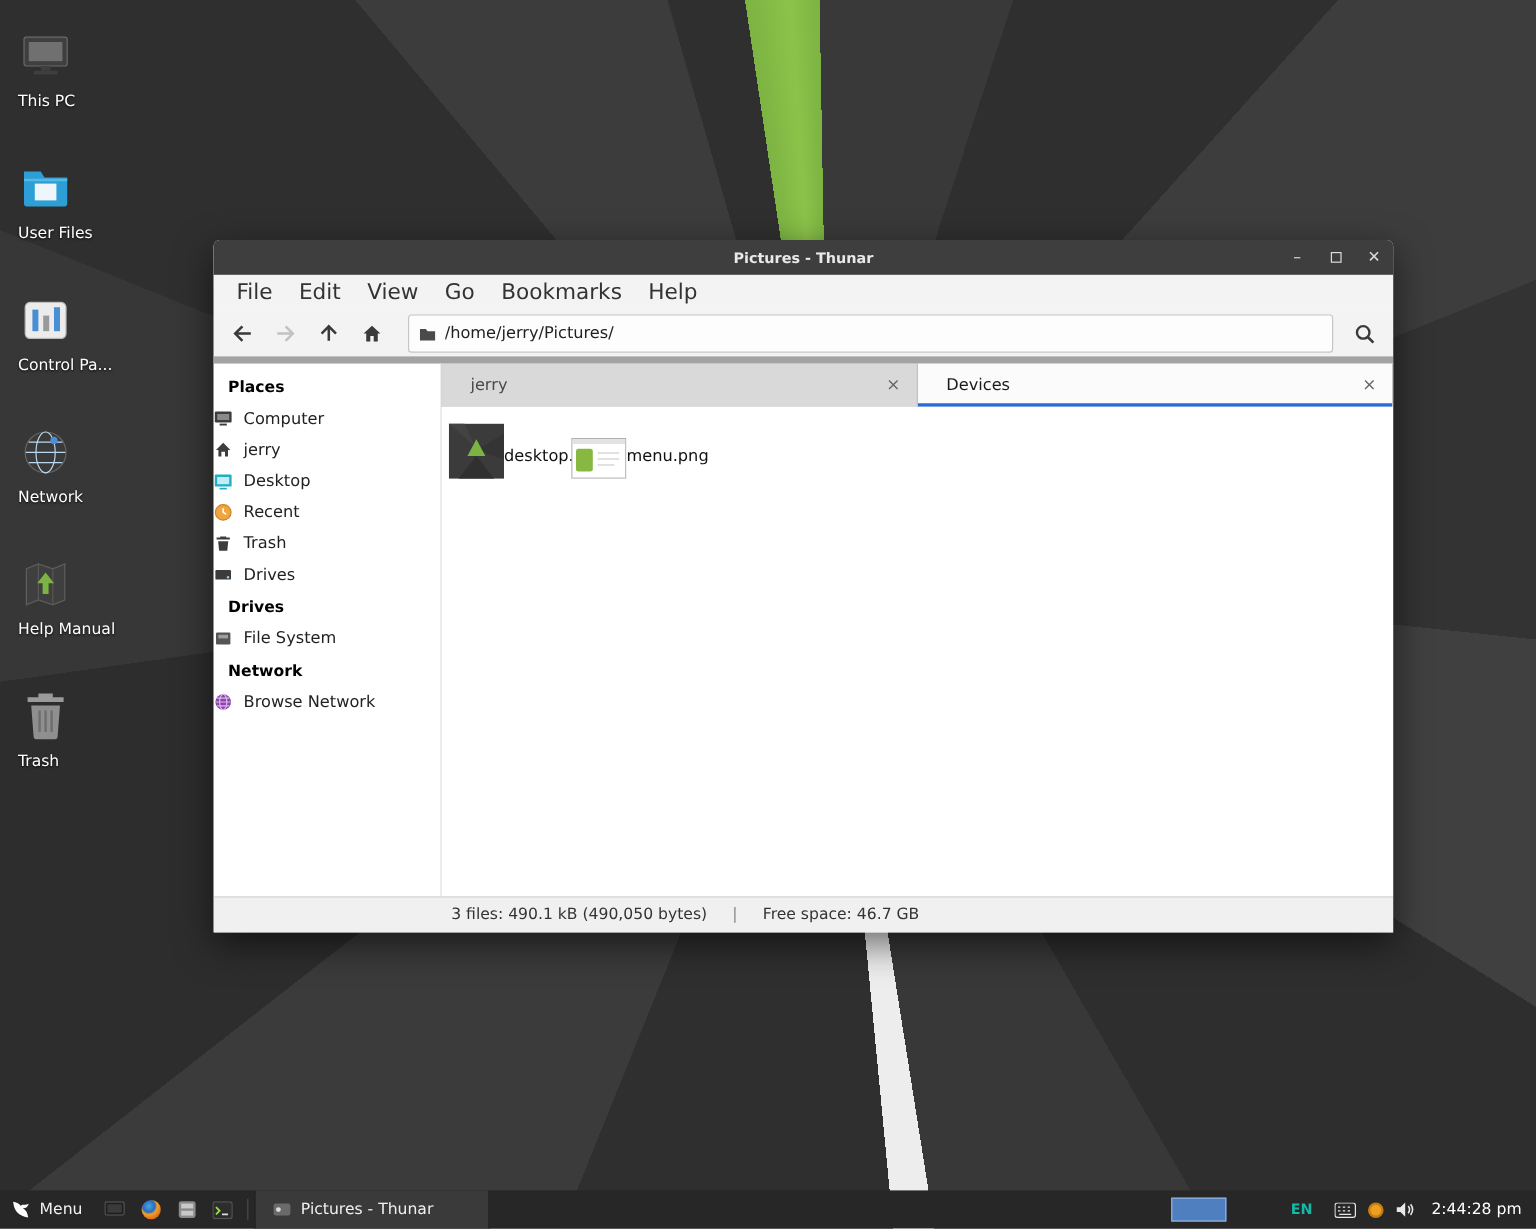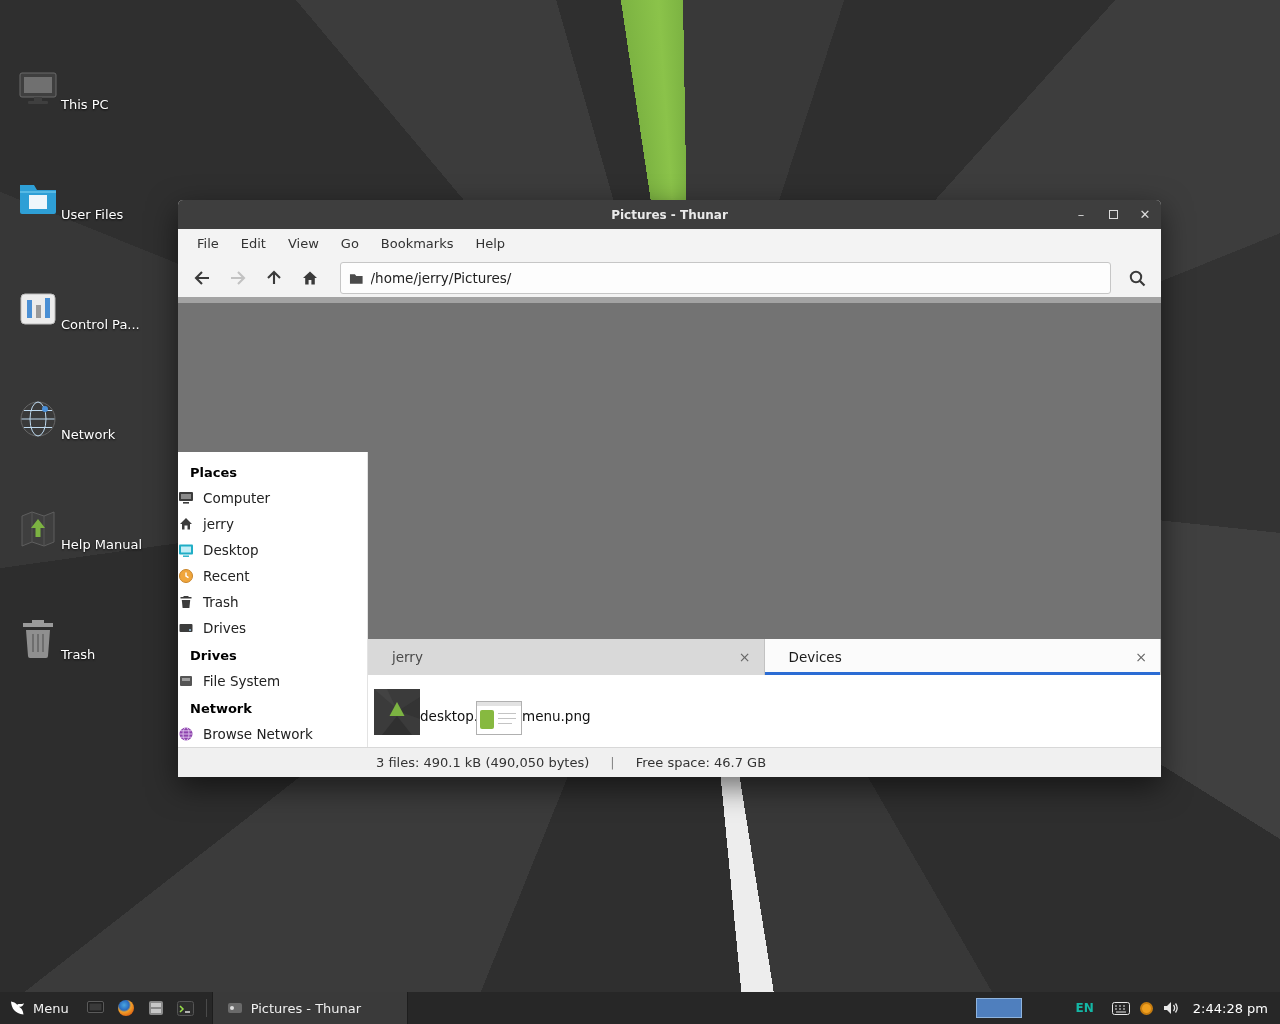--- a/index.html
+++ b/index.html
@@ -30,7 +30,7 @@
 
   
   .desk-icons { position:absolute; left:15px; top:18px; width:112px; display:flex; flex-direction:column; gap:16px; }
-  .desk-icon { height:94px; display:flex; flex-direction:row; align-items:flex-end; padding-top:6px; cursor:default; }
+  .desk-icon { height:94px; display:flex; flex-direction:column; align-items:flex-start; padding-top:6px; cursor:default; }
   .desk-icon .glyph { width:46px; height:46px; display:flex; align-items:center; justify-content:center; }
   .desk-icon .lbl { margin-top:7px; font-size:13px; color:#fff; text-shadow:0 1px 2px rgba(0,0,0,.85); white-space:nowrap; }
 

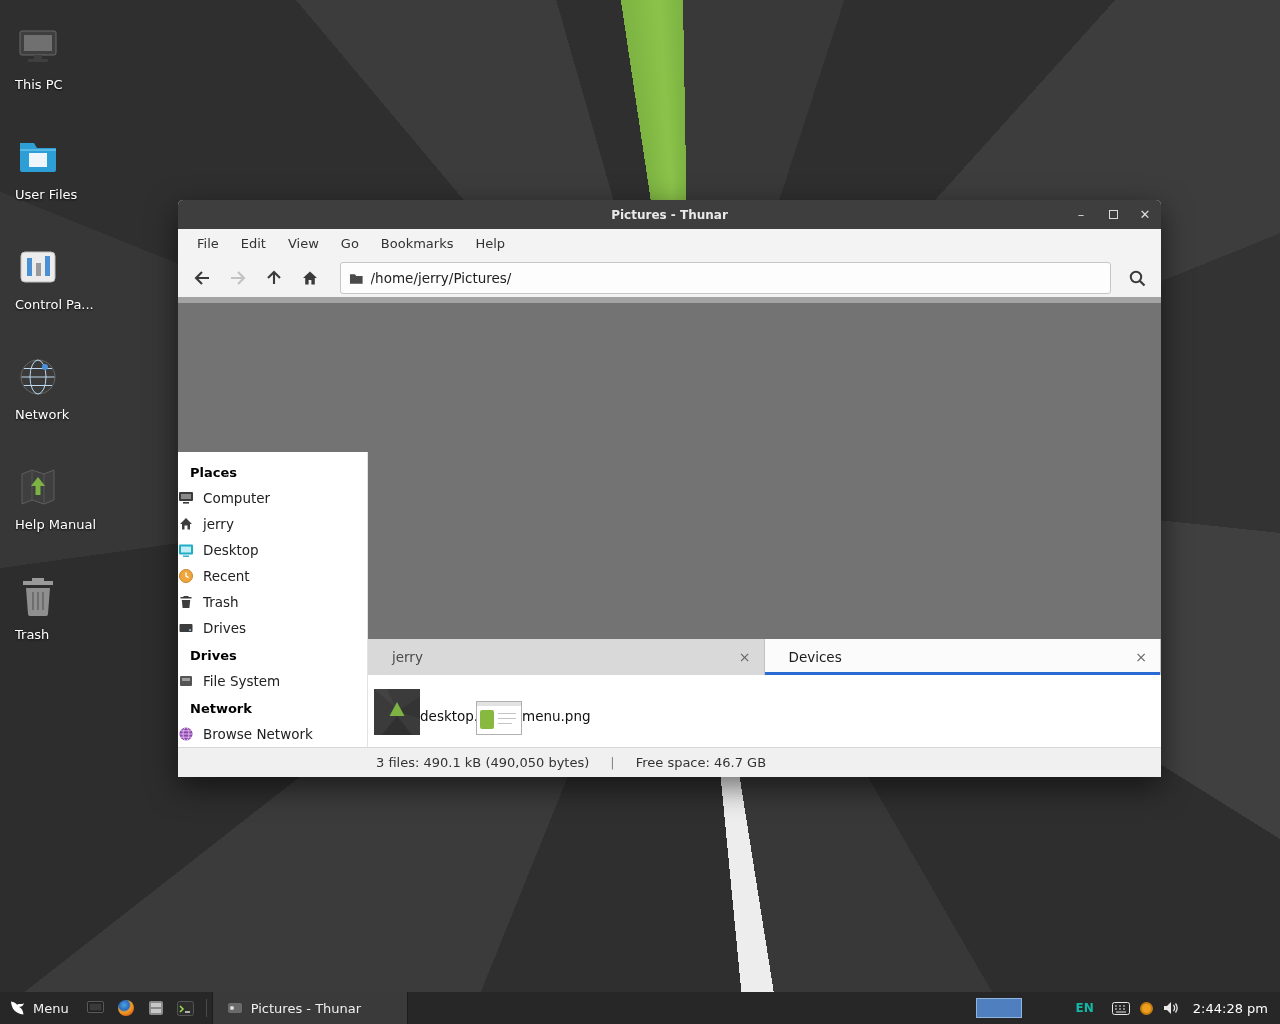--- a/index.html
+++ b/index.html
@@ -44,7 +44,7 @@
   .maxbox { width:9px; height:9px; border:1px solid #dcdcdc; display:block; }
 
   .menubar { height:30px; background:#f3f3f3; display:flex; align-items:center; padding-left:8px; flex:none; }
-  .menu-item { padding:0 11px; font-size:13px; color:#333; line-height:30px; }
+  .menu-item { padding:0 11px; font-size:18px; color:#333; line-height:30px; }
 
   .toolbar { height:44px; background:#f3f3f3; border-bottom:6px solid #a3a3a3; display:flex; align-items:center; padding:0 6px; flex:none; }
   .tool-btn { width:36px; height:32px; display:flex; align-items:center; justify-content:center; border-radius:3px; }

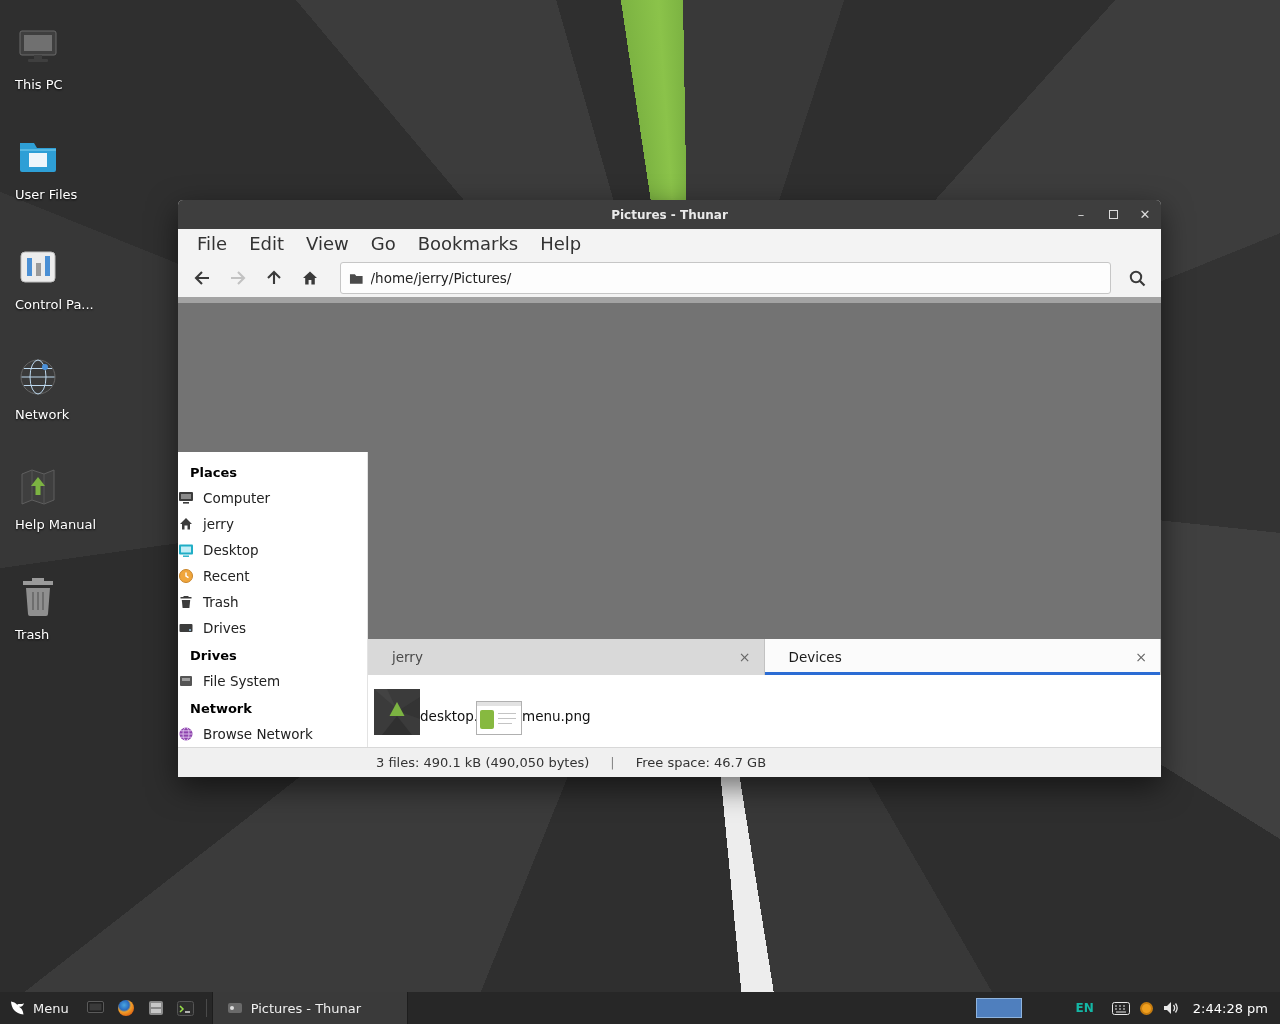--- a/index.html
+++ b/index.html
@@ -52,7 +52,7 @@
              display:flex; align-items:center; padding:0 8px; gap:7px; }
   .pathbar input { border:none; outline:none; background:transparent; font-family:"DejaVu Sans", sans-serif; font-size:13.5px; color:#222; width:100%; }
 
-  .content { flex:1; display:flex; min-height:0; background:#737373;align-items:flex-end; }
+  .content { flex:1; display:flex; min-height:0; background:#d946ef; }
   .sidebar { width:190px; flex:none; background:#fff; border-right:1px solid #e3e3e3; padding-top:6px; overflow:hidden; }
   .side-header { padding:7px 12px 5px 12px; font-size:13px; font-weight:bold; color:#000; }
   .side-item { height:26px; display:flex; align-items:center; gap:9px; font-size:13.5px; color:#222; cursor:default; }

